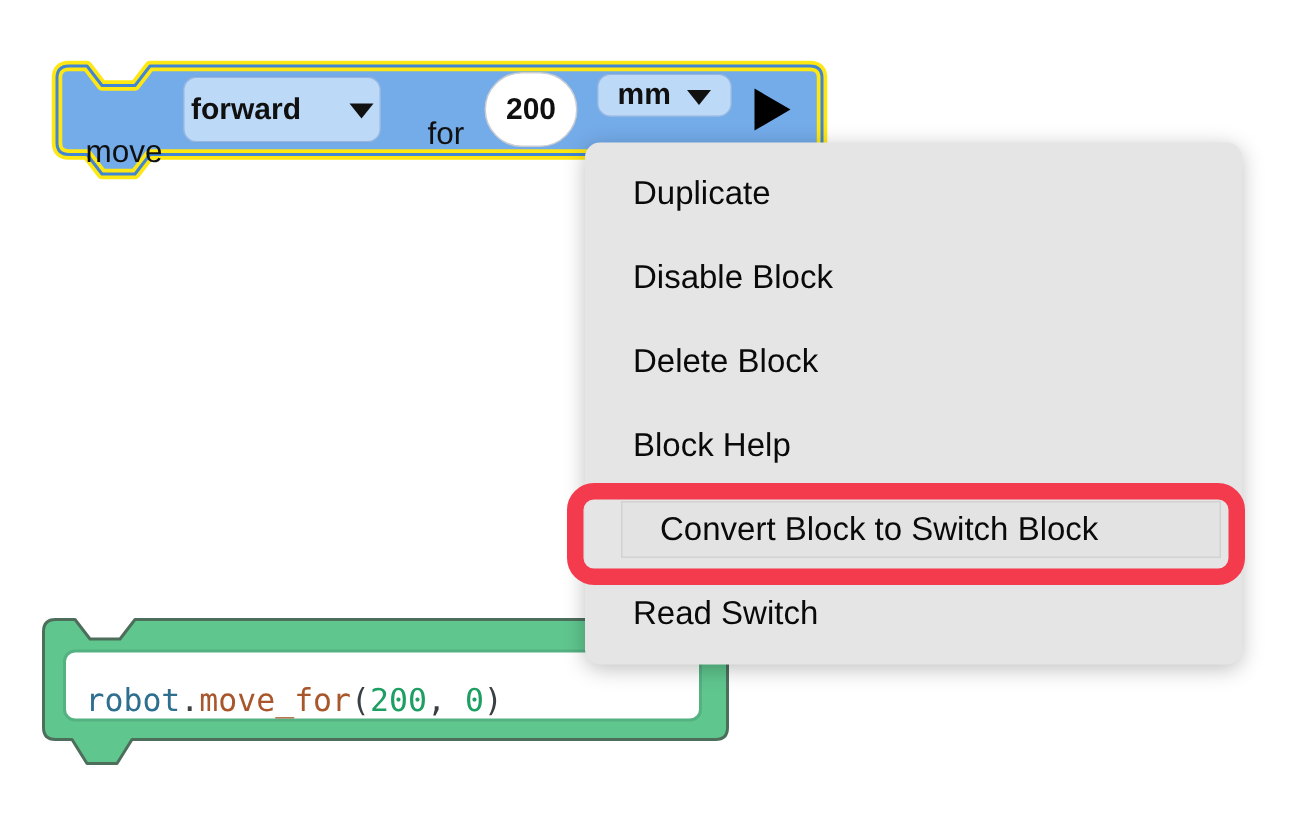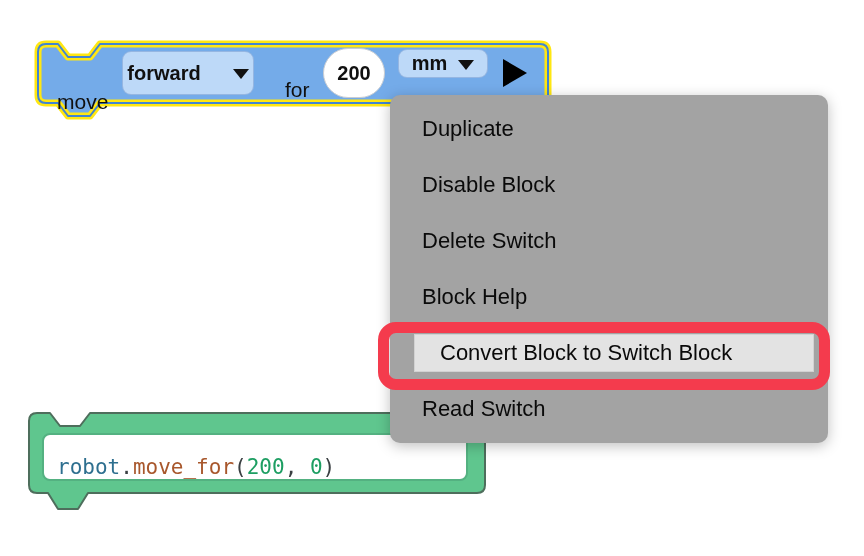--- a/index.html
+++ b/index.html
@@ -55,7 +55,7 @@
   
   .context-menu{
     position:absolute;z-index:5;left:390px;top:95px;width:438px;
-    background:#a3a3a3;border-radius:10px;padding:6px 0;
+    background:#e5e5e5;border-radius:10px;padding:6px 0;
     box-shadow:0 3px 14px rgba(0,0,0,0.25);box-sizing:border-box;
   }
   .menu-item{

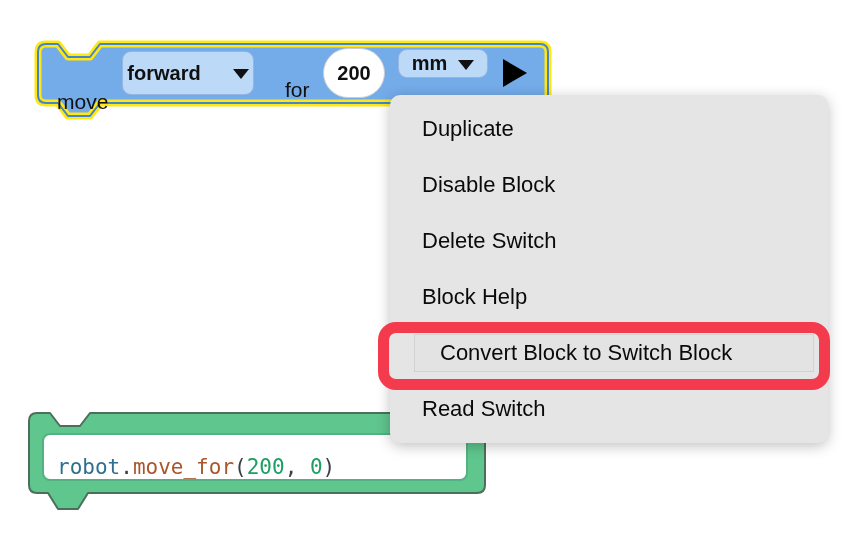--- a/index.html
+++ b/index.html
@@ -109,7 +109,7 @@
   <div class="context-menu">
     <div class="menu-item">Duplicate</div>
     <div class="menu-item">Disable Block</div>
-    <div class="menu-item">Delete Switch</div>
+    <div class="menu-item">Delete Block</div>
     <div class="menu-item">Block Help</div>
     <div class="menu-item highlighted">
       <span class="hl-band">Convert Block to Switch Block</span>

